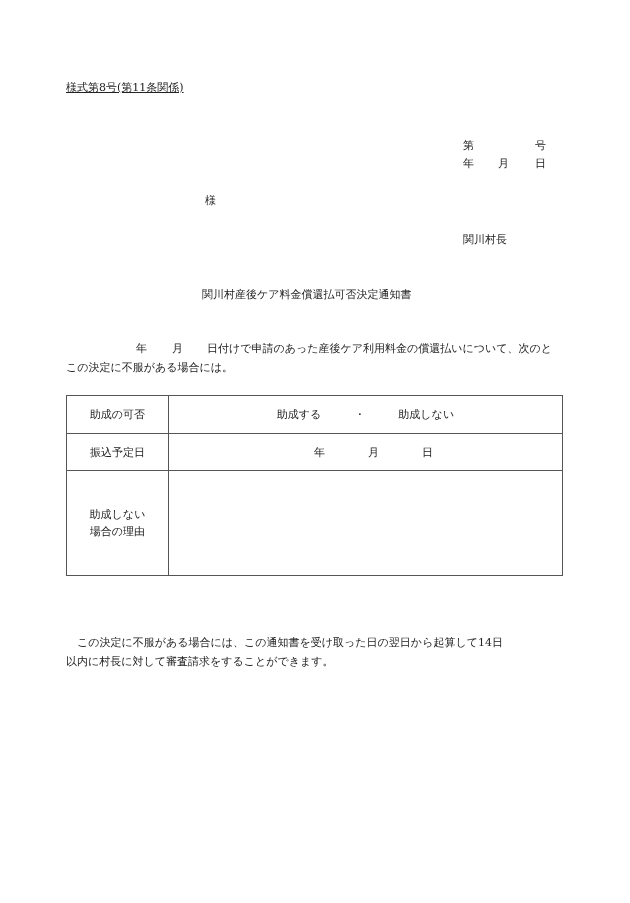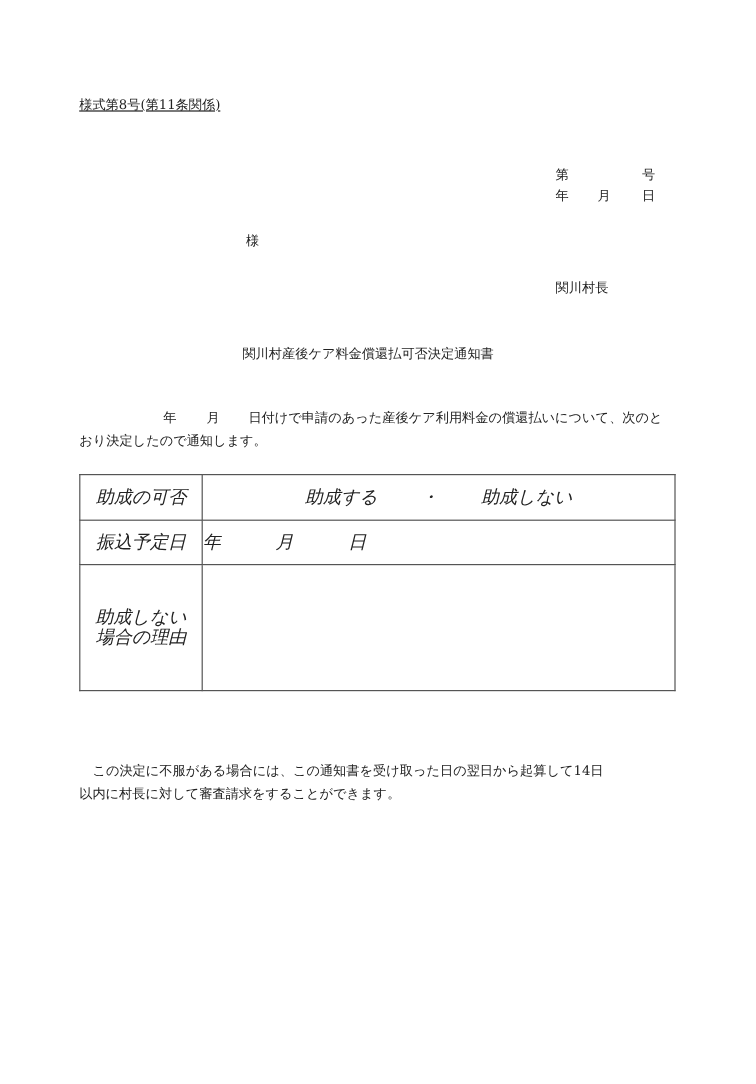--- a/index.html
+++ b/index.html
@@ -64,7 +64,7 @@
   <span class="mo">月</span>
   <span class="rest">日付けで申請のあった産後ケア利用料金の償還払いについて、次のと</span>
 </div>
-<div class="abs" id="body2">おり決定したので通知します。</div>
+<div class="abs" id="body2">この決定に不服がある場合には。</div>
 
 <table id="decision-table">
   <tbody>

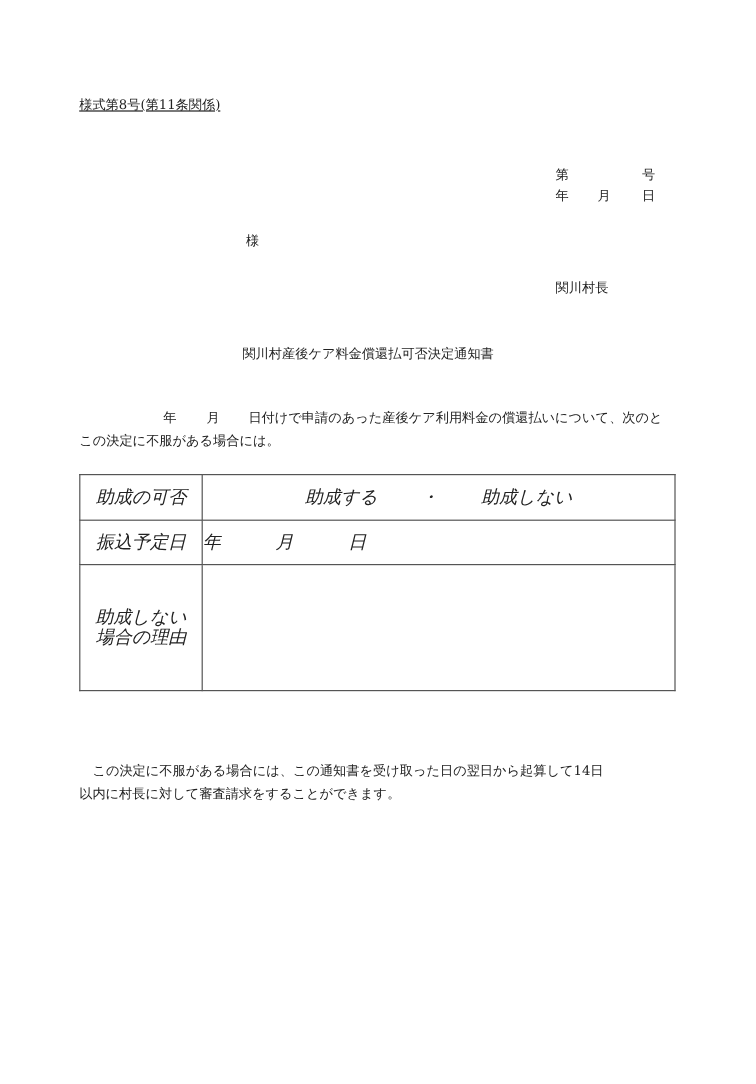--- a/index.html
+++ b/index.html
@@ -30,8 +30,7 @@
   }
   #decision-table td {
     border: 1px solid #555; padding: 0; text-align: center; vertical-align: middle;
-    font-size: 15px;
-    font-style: italic;
+    font-size: 11px;
   }
   #decision-table td.label { width: 101px; }
   .r1 td { height: 37px; }

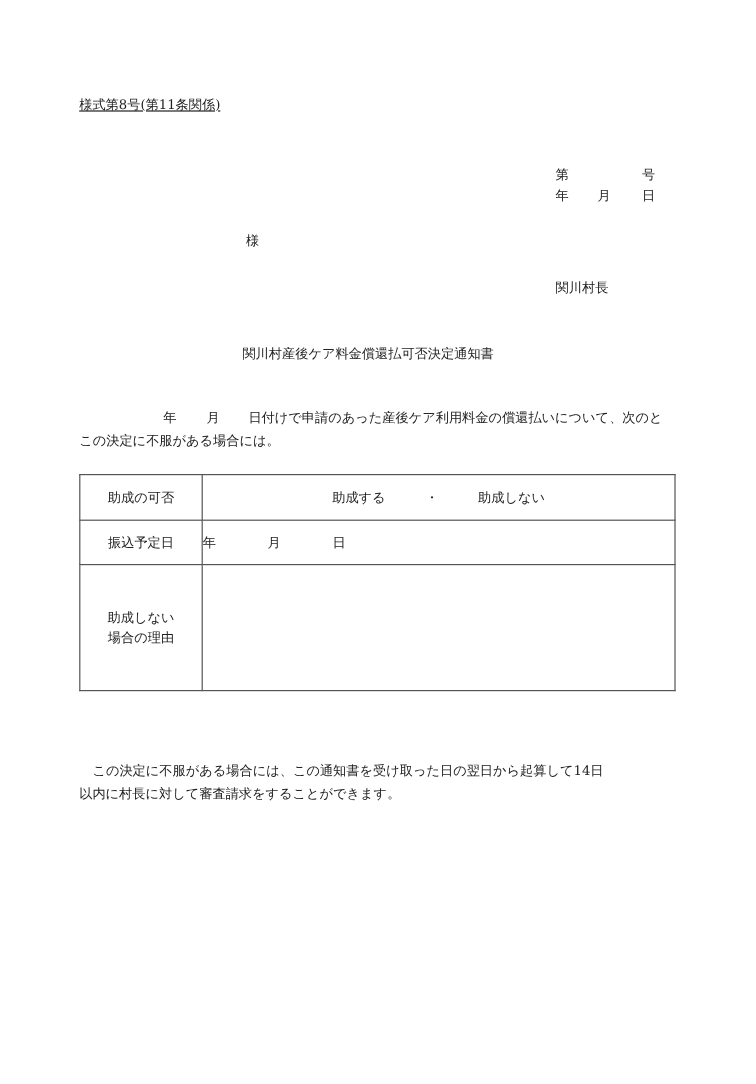--- a/index.html
+++ b/index.html
@@ -79,7 +79,7 @@
   </tr>
   <tr class="r3">
     <td class="label">振込予定日</td>
-    <td style="text-align:left; ">
+    <td style="text-align:left; padding-left:145px;">
       <span>年</span>
       <span class="gap" style="width:36px"></span>
       <span>月</span>

